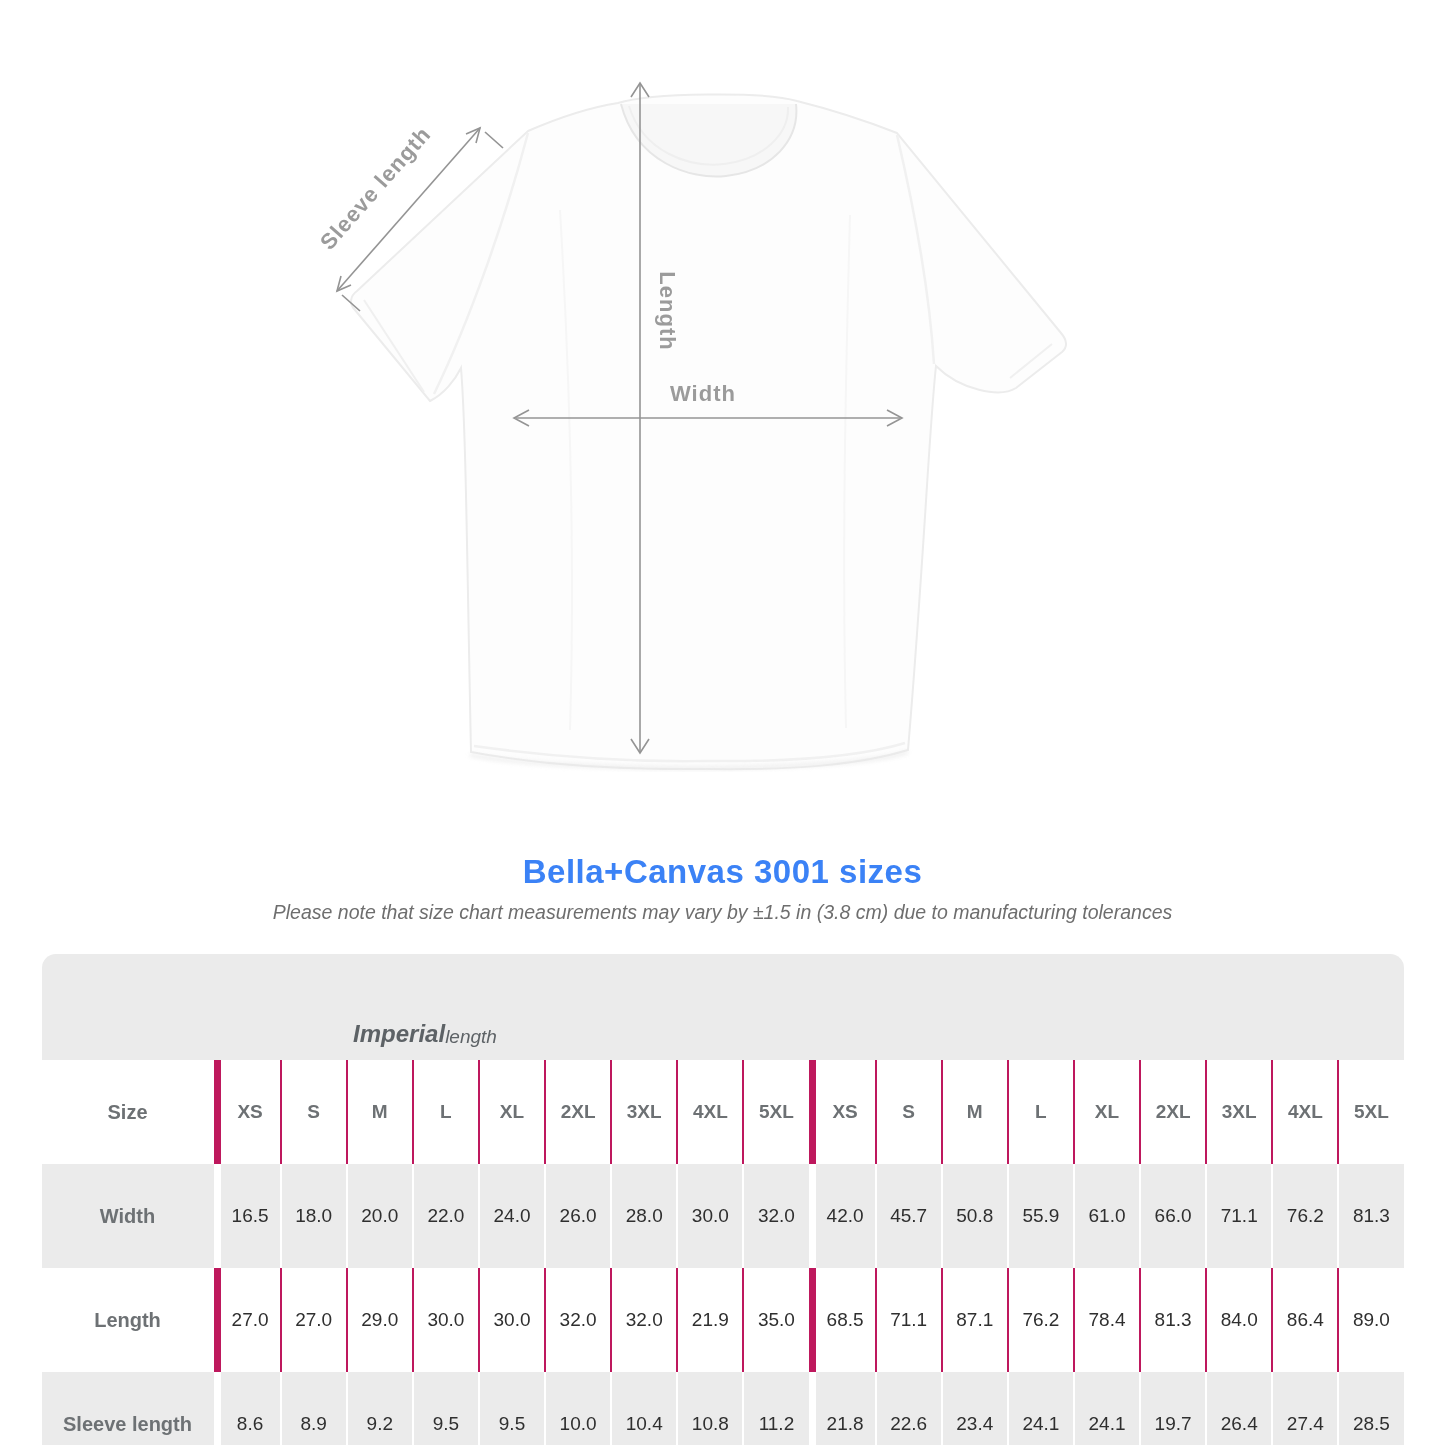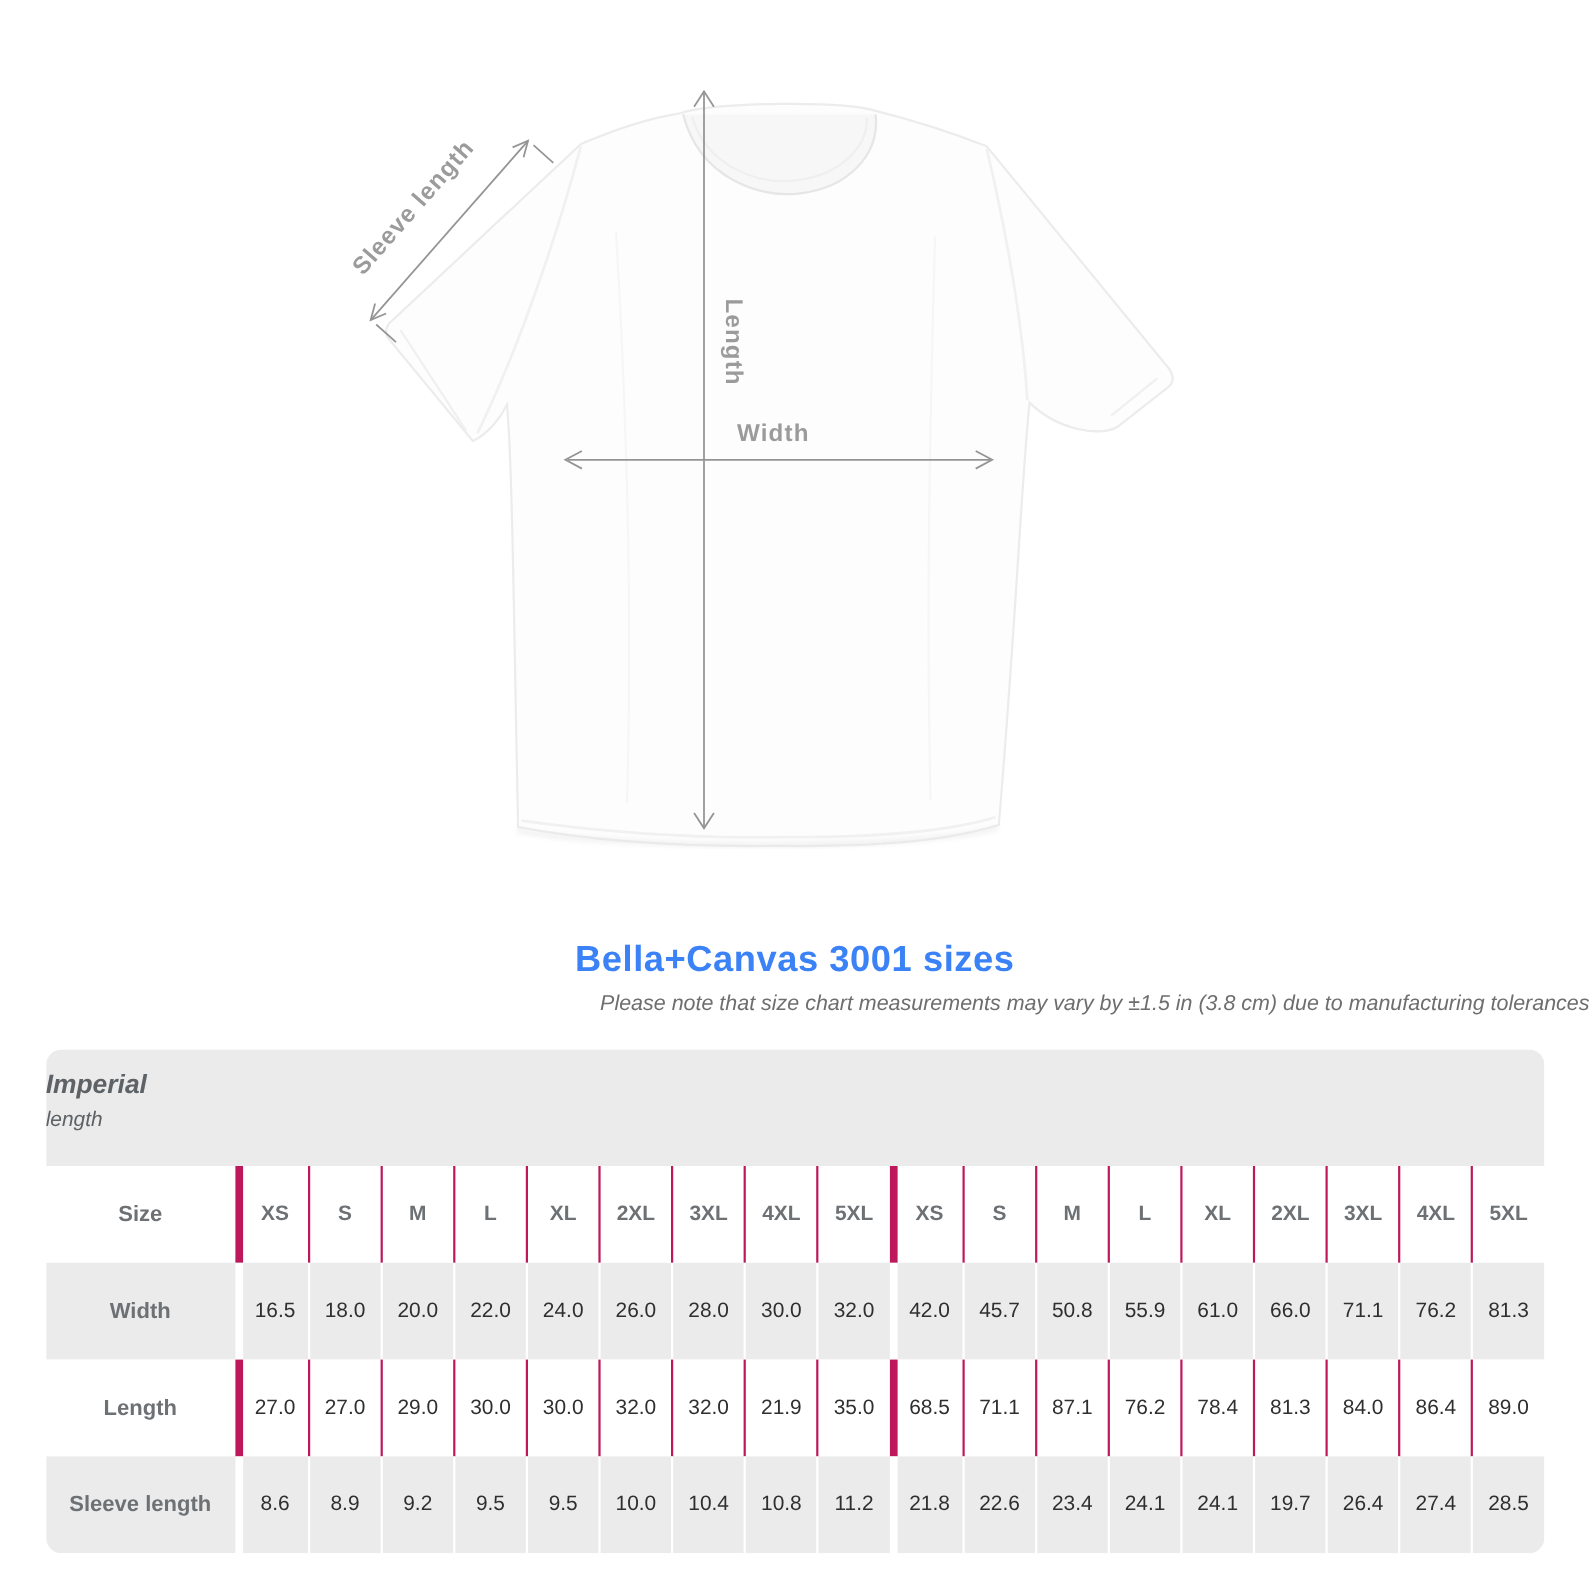--- a/index.html
+++ b/index.html
@@ -9,7 +9,7 @@
   .diagram{display:block;width:1445px;height:845px;}
 
   .title{margin:8px 0 0;text-align:center;font-size:33px;font-weight:bold;color:#3b82f6;letter-spacing:.5px;}
-  .subtitle{margin:10px 0 0;text-align:right;font-size:19.5px;font-style:italic;color:#6e6e6e;}
+  .subtitle{margin:10px 0 0;text-align:center;font-size:19.5px;font-style:italic;color:#6e6e6e;}
 
   .size-table{width:1362px;margin:30px auto 0;border-radius:14px;overflow:hidden;}
   .band{display:grid;grid-template-columns:172px repeat(18,1fr);background:#ebebeb;height:106px;}

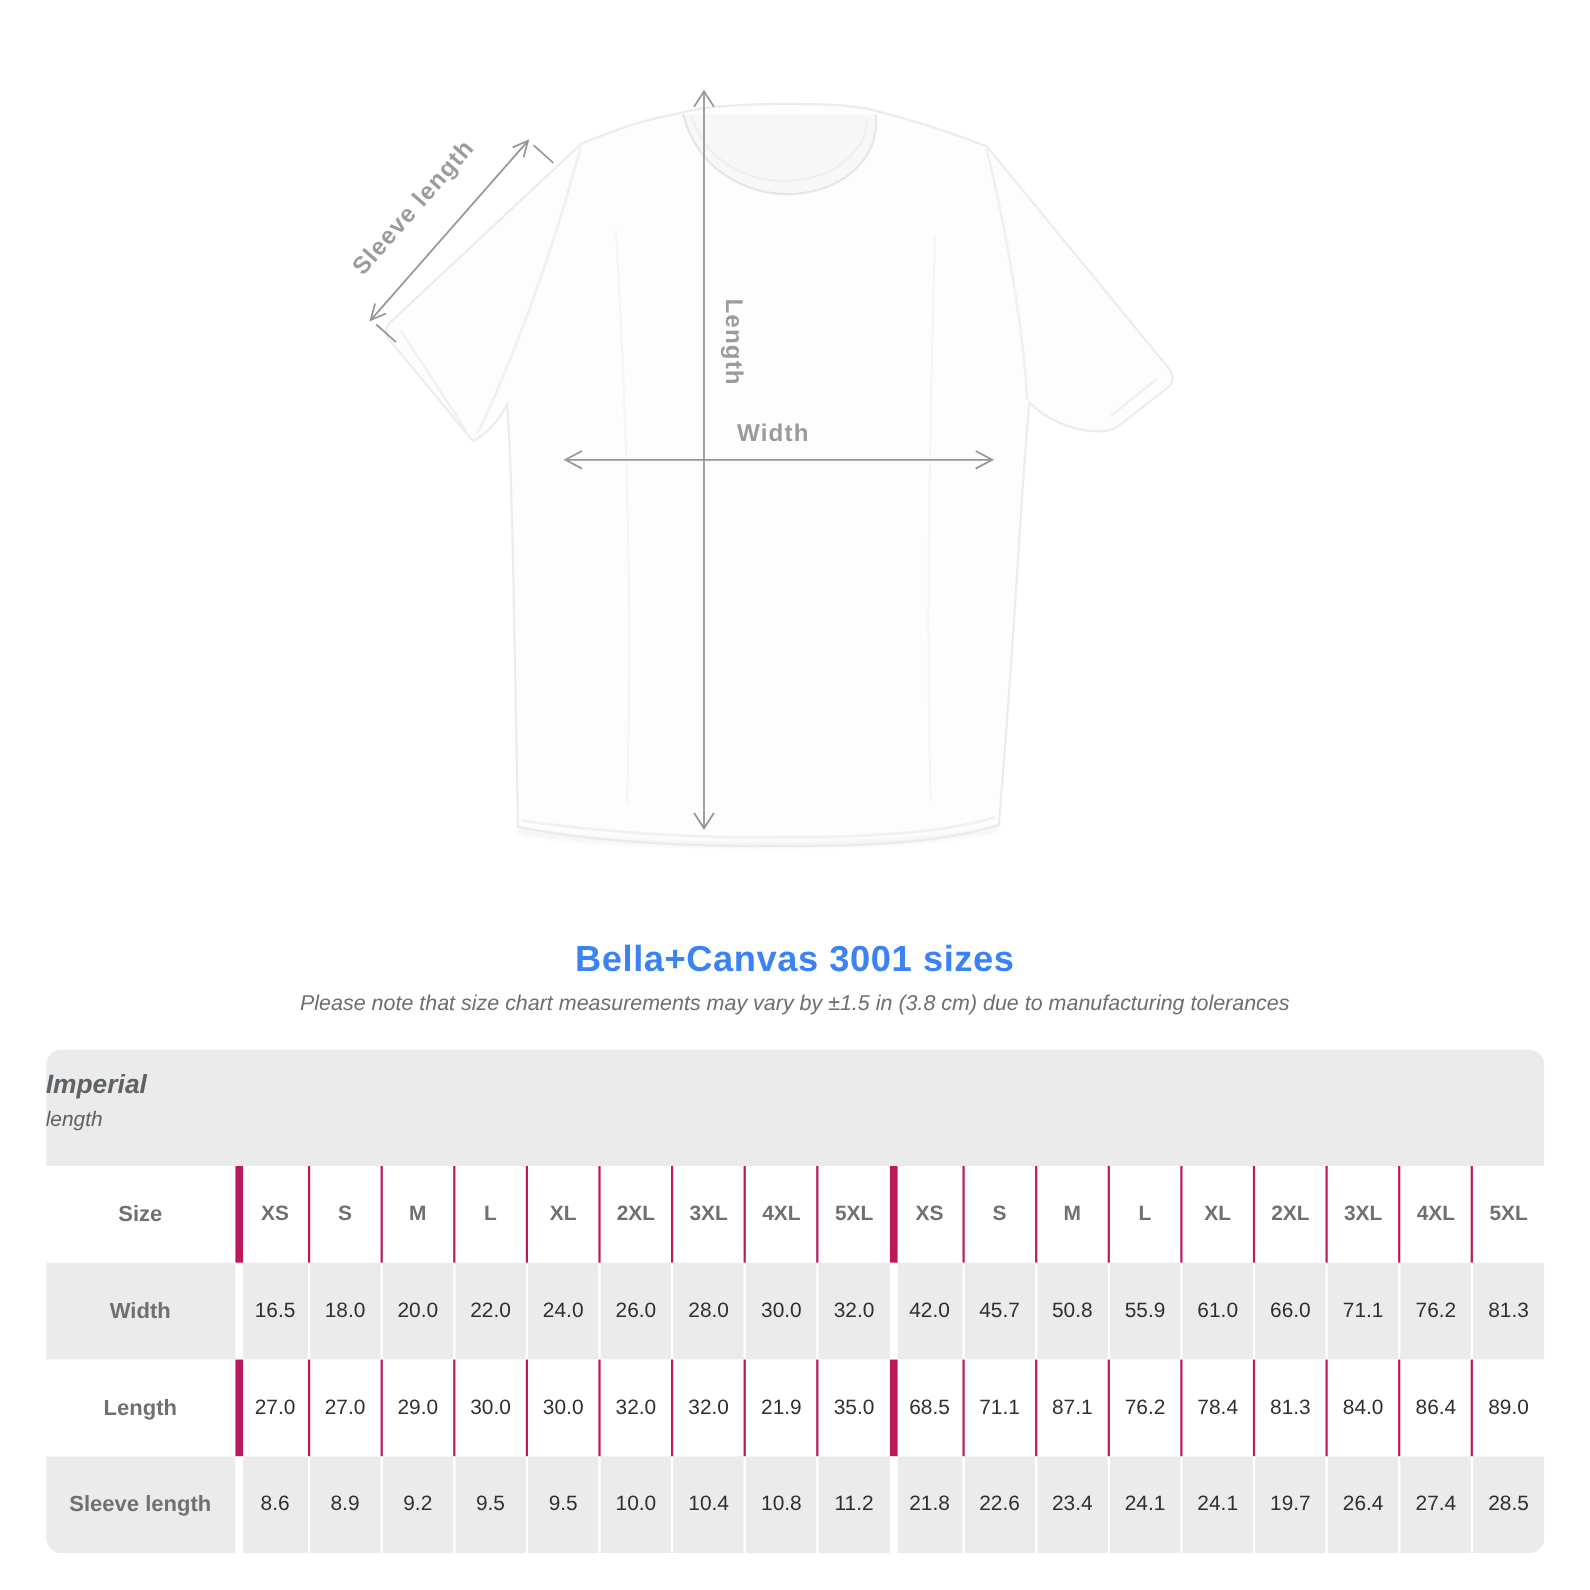--- a/index.html
+++ b/index.html
@@ -13,7 +13,7 @@
 
   .size-table{width:1362px;margin:30px auto 0;border-radius:14px;overflow:hidden;}
   .band{display:grid;grid-template-columns:172px repeat(18,1fr);background:#ebebeb;height:106px;}
-  .band-cell{display:flex;flex-direction:column;align-items:flex-start;justify-content:center;padding-bottom:12px;}
+  .band-cell{display:flex;flex-direction:row;align-items:flex-end;justify-content:center;padding-bottom:12px;}
   .band-cell.imperial{grid-column:1/11;grid-row:1;}
   .band-cell.metric{grid-column:11/20;grid-row:1;}
   .band-title{font-size:24px;font-weight:bold;font-style:italic;color:#5d6266;}

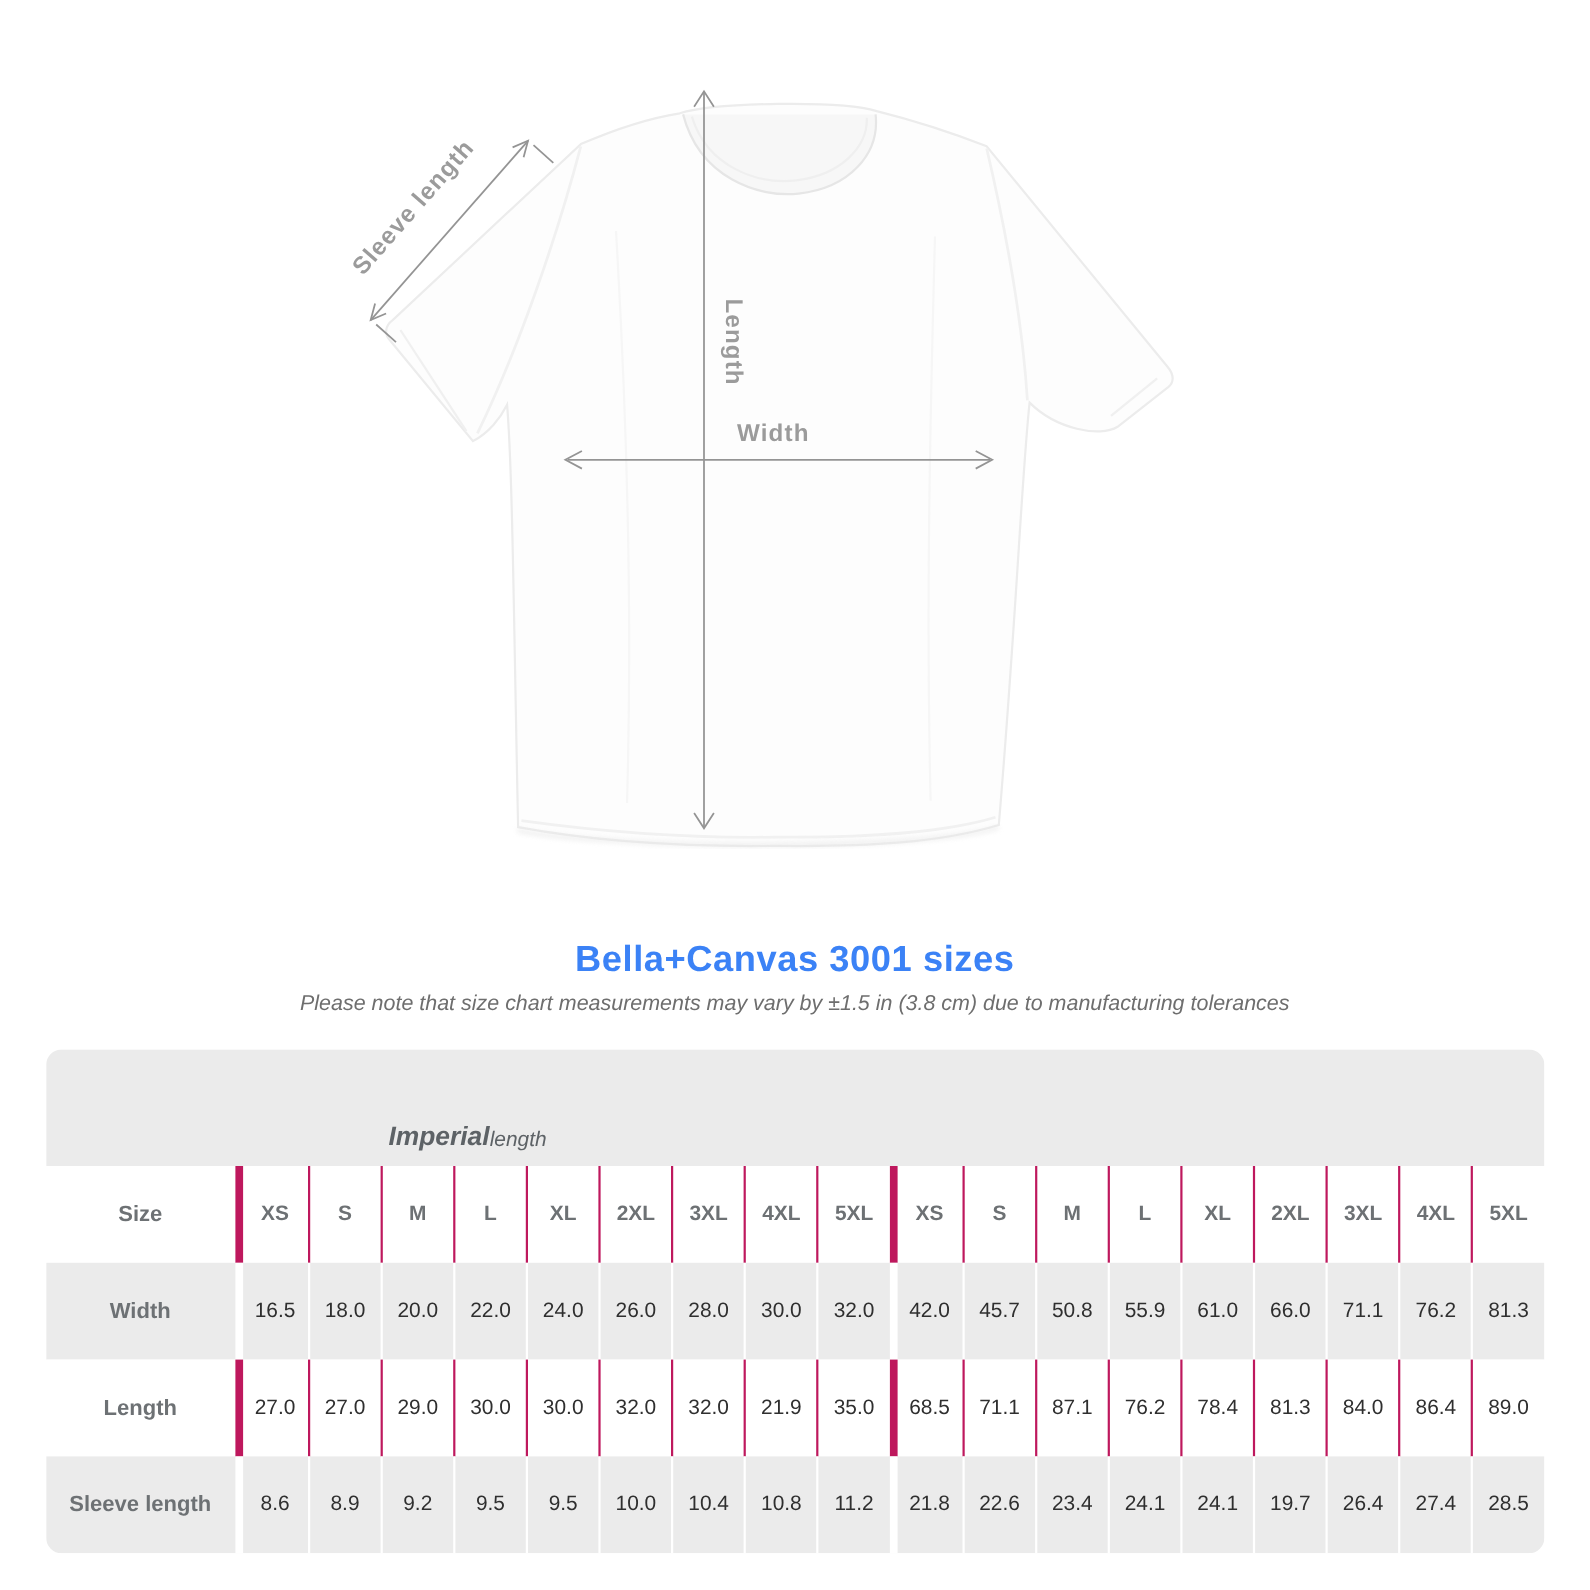--- a/index.html
+++ b/index.html
@@ -19,7 +19,7 @@
   .band-title{font-size:24px;font-weight:bold;font-style:italic;color:#5d6266;}
   .band-unit{font-size:19px;font-style:italic;color:#5d6266;margin-top:7px;}
 
-  .trow{display:grid;grid-template-columns:172px repeat(18,1fr);height:88px;}
+  .trow{display:grid;grid-template-columns:172px repeat(18,1fr);height:104px;}
   .trow.white{background:#ffffff;}
   .trow.gray{background:#ebebeb;}
   .cell{display:flex;align-items:center;justify-content:center;font-size:19px;color:#2f2f2f;white-space:nowrap;}

